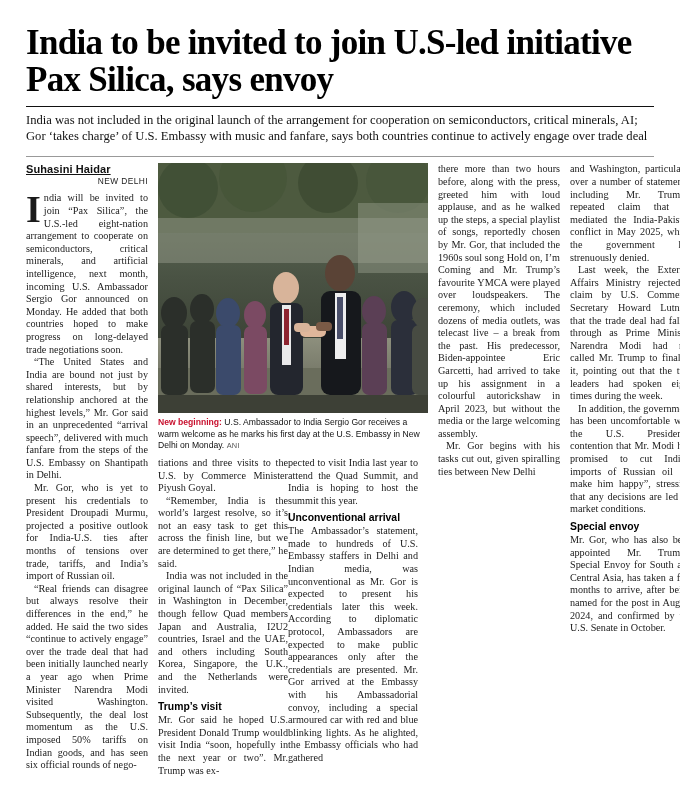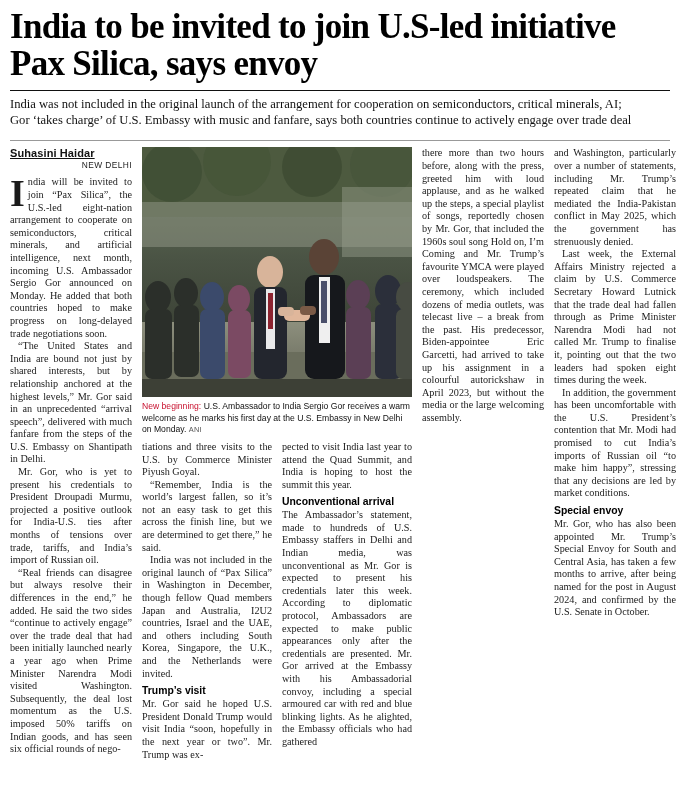--- a/index.html
+++ b/index.html
@@ -18,7 +18,7 @@
     position: relative;
     width: 680px;
     height: 791px;
-    padding: 0;
+    padding: 16px;
     box-sizing: border-box;
   }
   .inner {

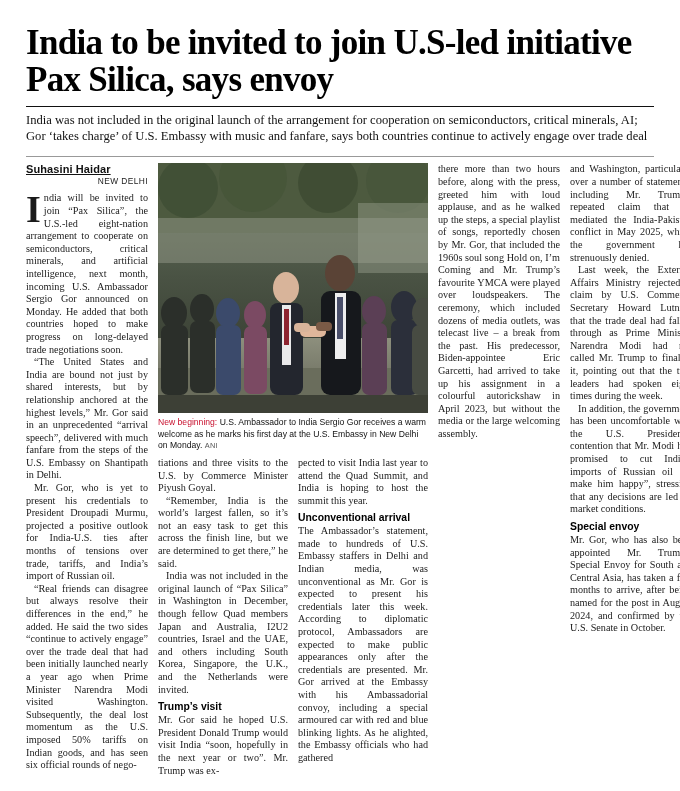--- a/index.html
+++ b/index.html
@@ -135,7 +135,7 @@
   }
   .caption .lede {
     color: #c8102e;
-    font-weight: 400;
+    font-weight: 700;
   }
   .caption .credit {
     font-size: 7.4px;

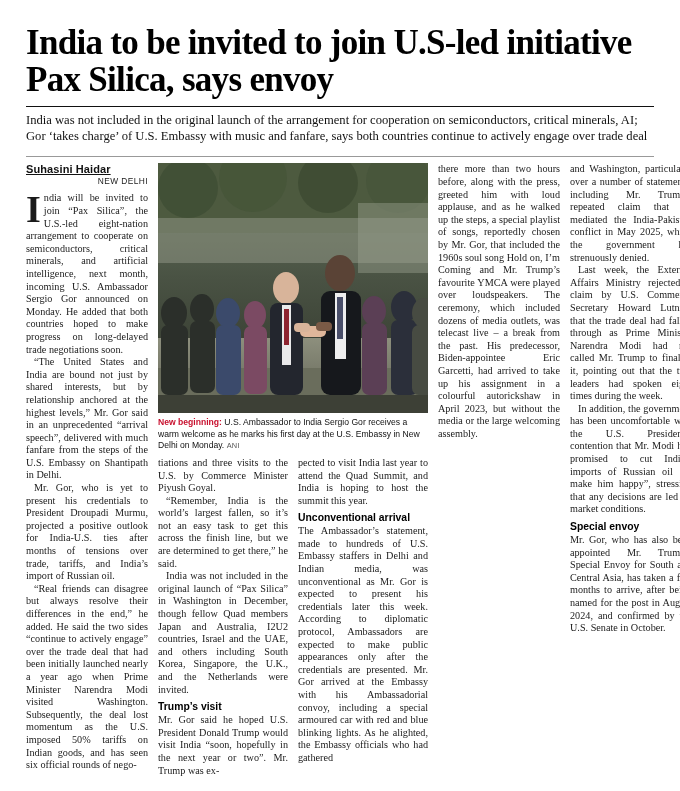--- a/index.html
+++ b/index.html
@@ -293,6 +293,7 @@
       <div class="col">
         <div class="body-text">
           <p class="first">there more than two hours before, along with the press, greeted him with loud applause, and as he walked up the steps, a special playlist of songs, reportedly chosen by Mr. Gor, that included the 1960s soul song Hold on, I’m Coming and Mr. Trump’s favourite YMCA were played over loudspeakers. The ceremony, which included dozens of media outlets, was telecast live – a break from the past. His predecessor, Biden-appointee Eric Garcetti, had arrived to take up his assignment in a colourful autorickshaw in April 2023, but without the media or the large welcoming assembly.</p>
+          <p>Mr. Gor begins with his tasks cut out, given spiralling ties between New Delhi</p>
         </div>
       </div>
 

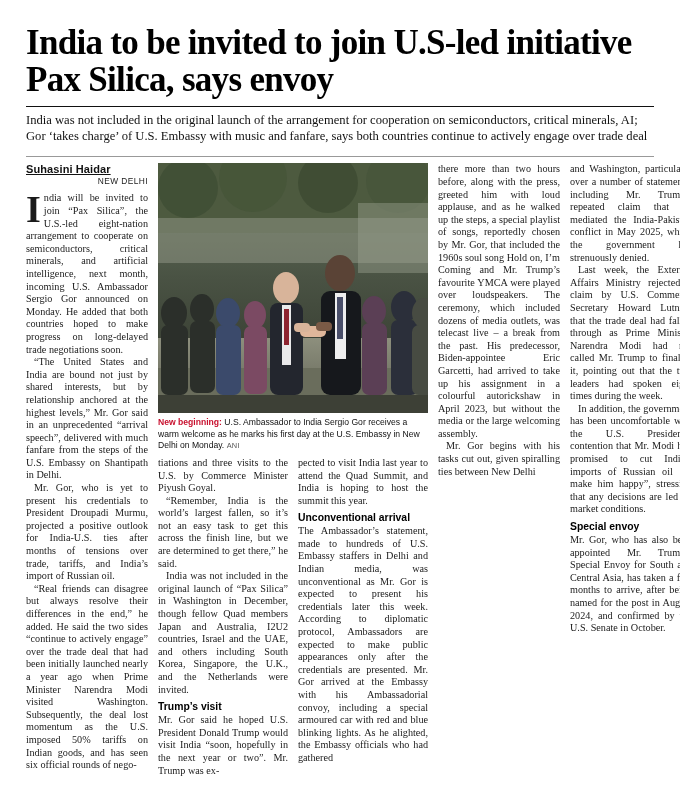--- a/index.html
+++ b/index.html
@@ -145,7 +145,6 @@
   .mid-body {
     margin-top: 6px;
     display: flex;
-    gap: 10px;
   }
   .mid-sub {
     width: 130px;

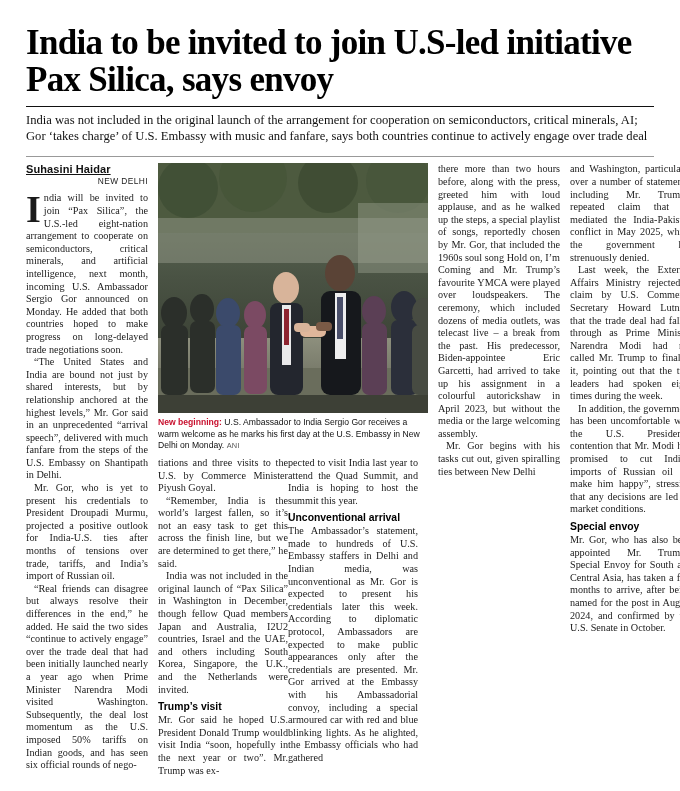--- a/index.html
+++ b/index.html
@@ -268,7 +268,7 @@
           <div class="mid-sub">
             <div class="body-text">
               <p class="first">tiations and three visits to the U.S. by Commerce Minister Piyush Goyal.</p>
-              <p>“Remember, India is the world’s largest fallen, so it’s not an easy task to get this across the finish line, but we are determined to get there,” he said.</p>
+              <p>“Remember, India is the world’s largest resolve, so it’s not an easy task to get this across the finish line, but we are determined to get there,” he said.</p>
               <p>India was not included in the original launch of “Pax Silica” in Washington in December, though fellow Quad members Japan and Australia, I2U2 countries, Israel and the UAE, and others including South Korea, Singapore, the U.K., and the Netherlands were invited.</p>
             </div>
             <div class="subhead">Trump’s visit</div>

